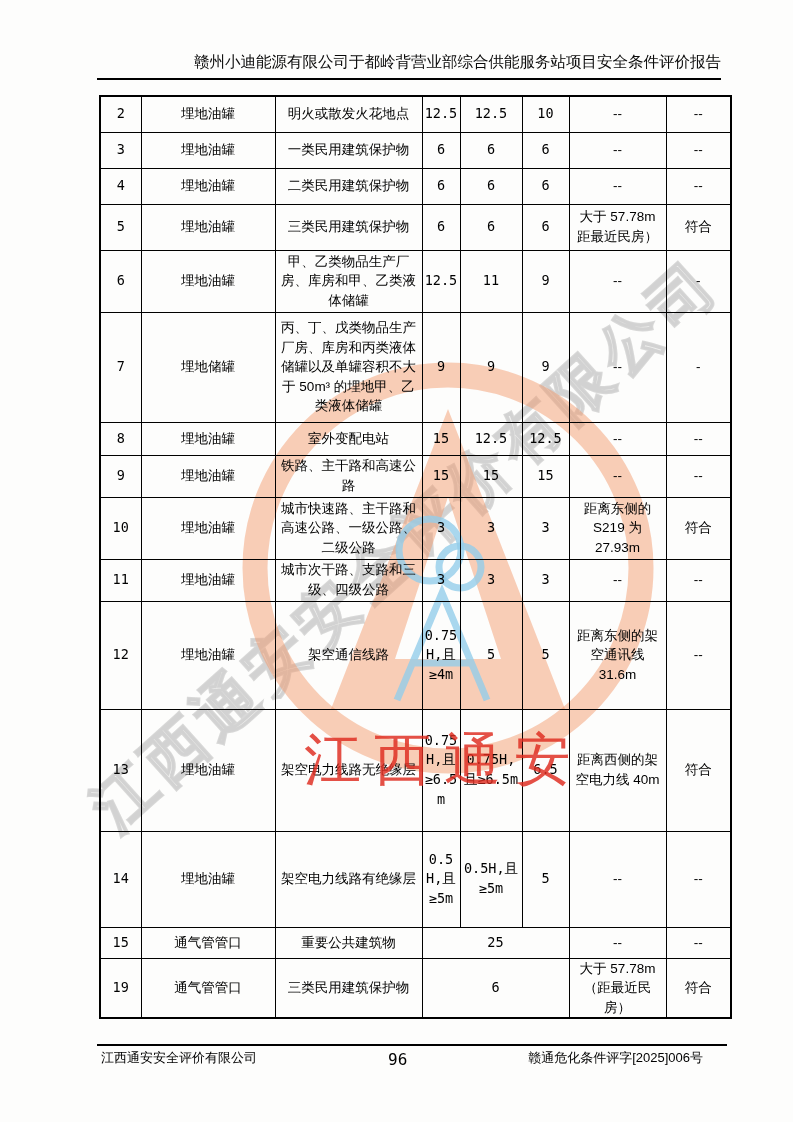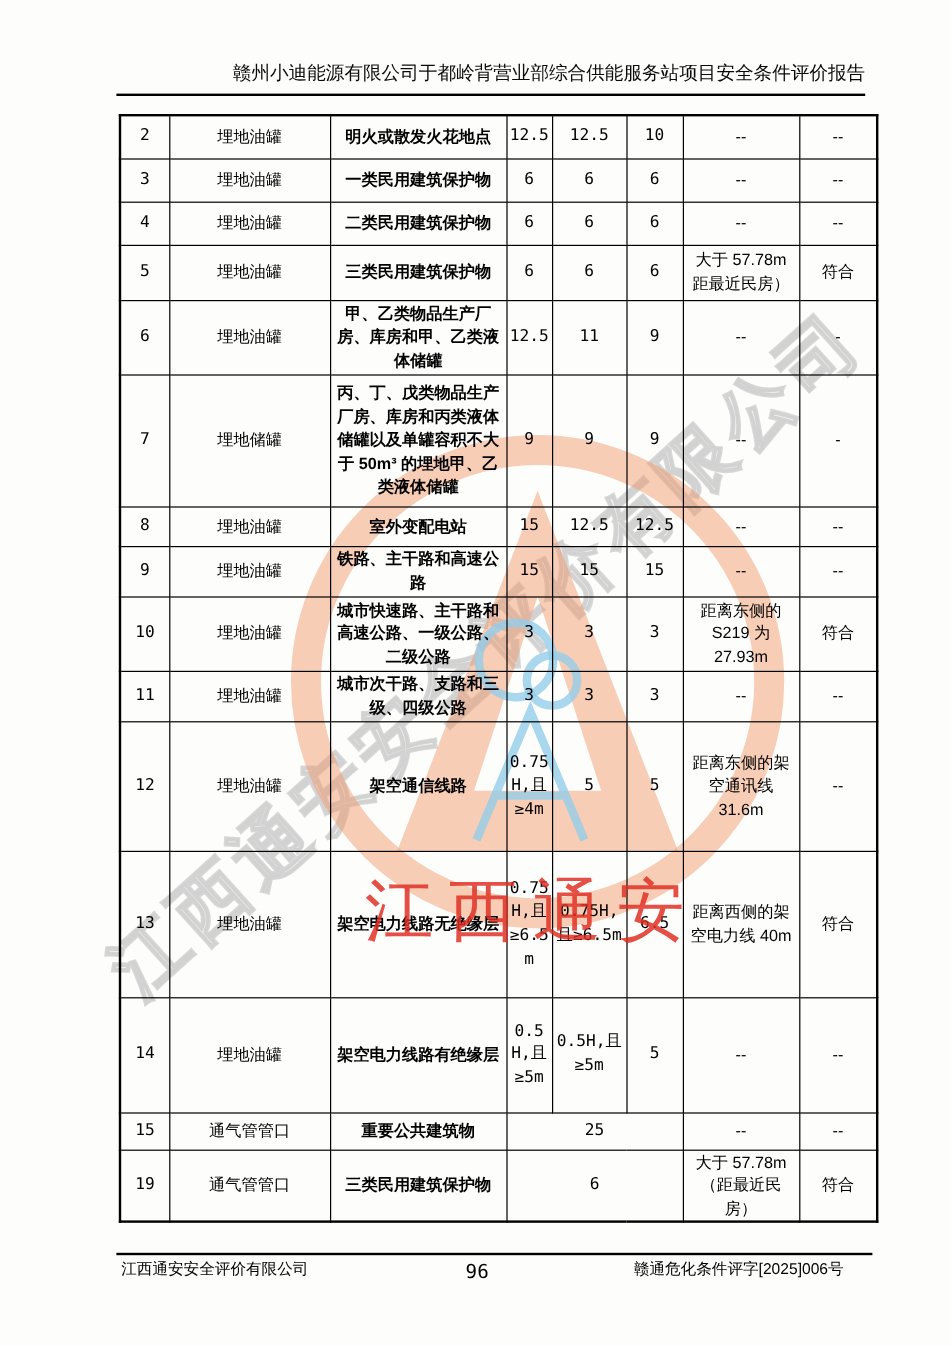--- a/index.html
+++ b/index.html
@@ -26,7 +26,7 @@
     border-collapse:collapse; table-layout:fixed; border:2px solid #000; background:transparent; }
   table.main td { border:1px solid #000; text-align:center; vertical-align:middle;
     font-size:13.5px; line-height:1.45; padding:0 2px; background:transparent; }
-  td.c-target { font-size:14px; line-height:1.3; padding:0 2px;font-weight:bold; }
+  td.c-target { font-size:14px; line-height:1.3; padding:0 2px; }
   td.num { font-family:"DejaVu Sans Mono",monospace; font-size:13px; line-height:1.5; word-break:break-all; }
   td.c4 { padding:0 4px; }
   td.c-actual { font-size:13.5px; line-height:1.3; padding:0 11px; }

